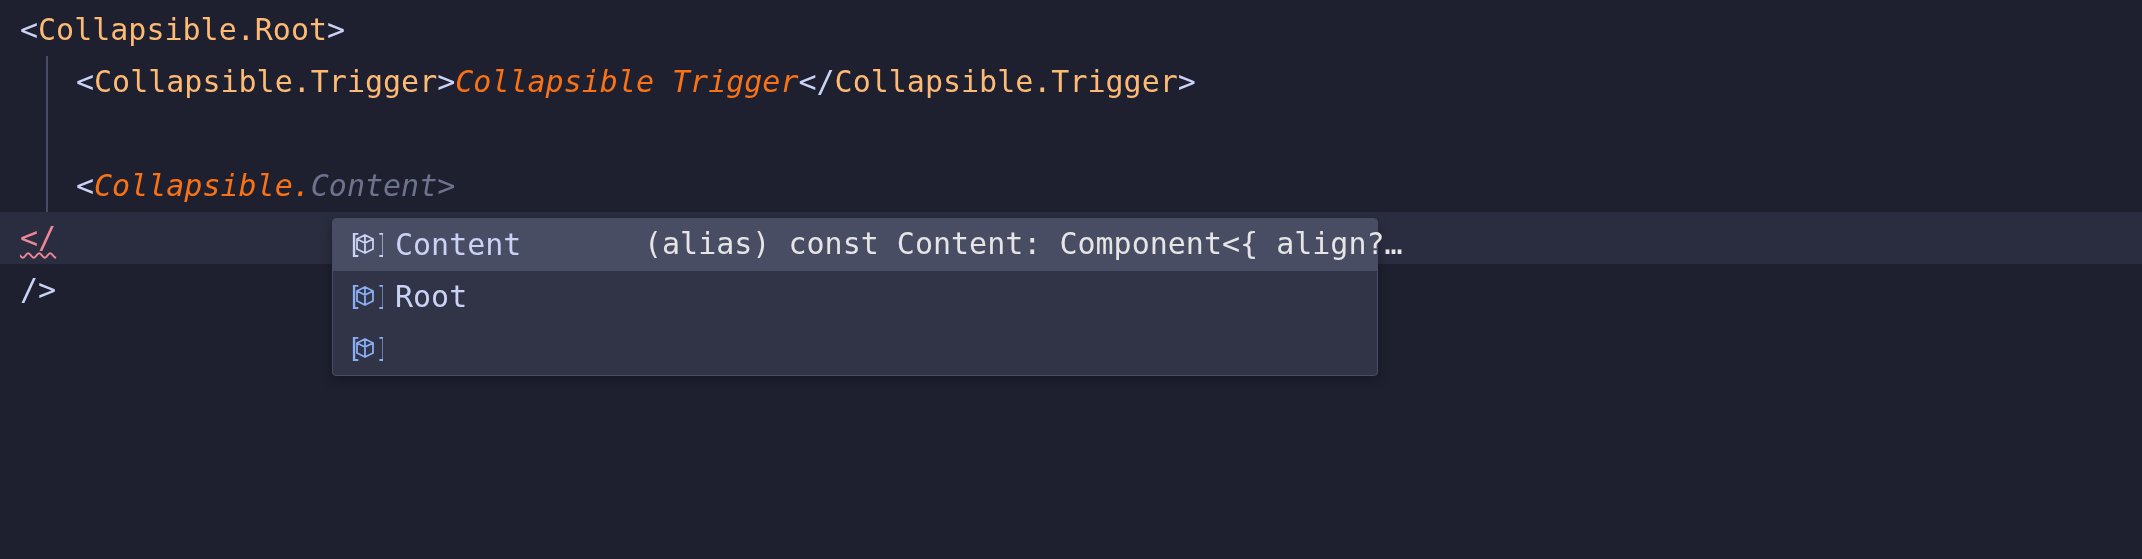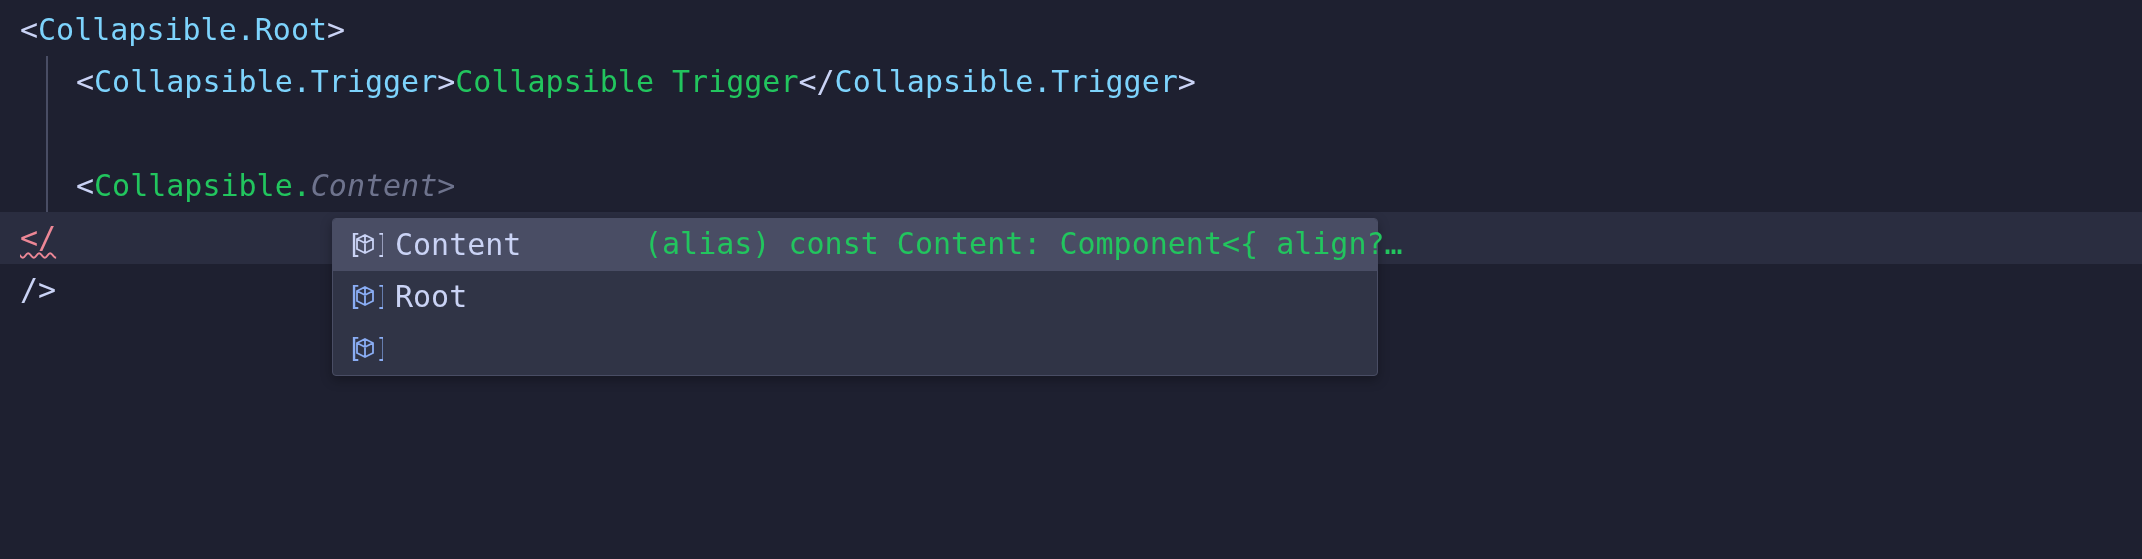--- a/index.html
+++ b/index.html
@@ -37,7 +37,7 @@
     background: #494d64;
   }
   .punct { color: #cad3f5; }
-  .component { color: #7dd3fc; }
+  .component { color: #fdba74; }
   .ghost { color: #6e738d; font-style: italic; }
   .text { color: #22c55e; }
   .error-bracket { color: #ed8796; }

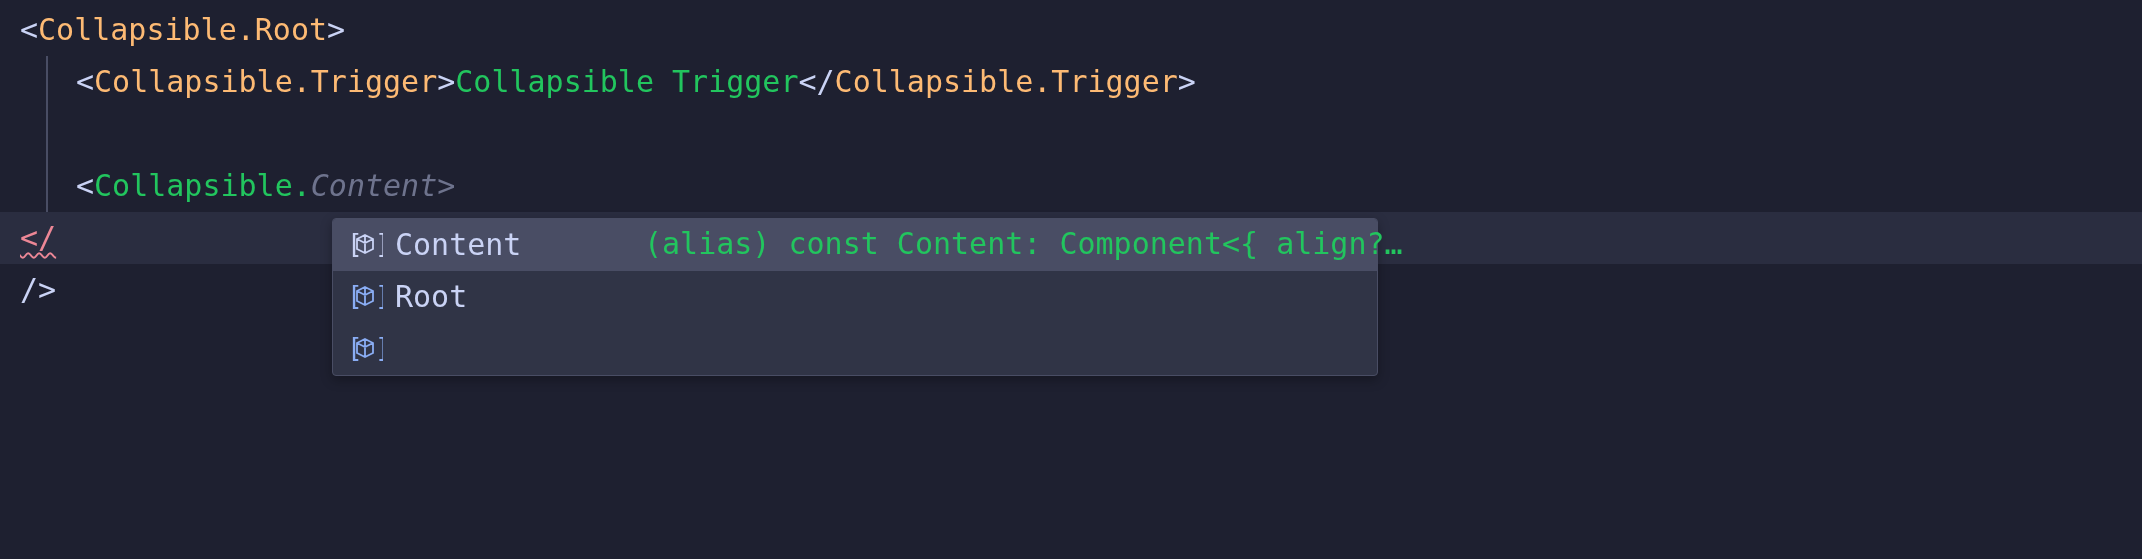--- a/index.html
+++ b/index.html
@@ -39,7 +39,7 @@
   .punct { color: #cad3f5; }
   .component { color: #fdba74; }
   .ghost { color: #6e738d; font-style: italic; }
-  .text { color: #22c55e; }
+  .text { color: #f97316; font-style: italic; }
   .error-bracket { color: #ed8796; }
   .error-squiggle {
     text-decoration: underline wavy #ed8796;

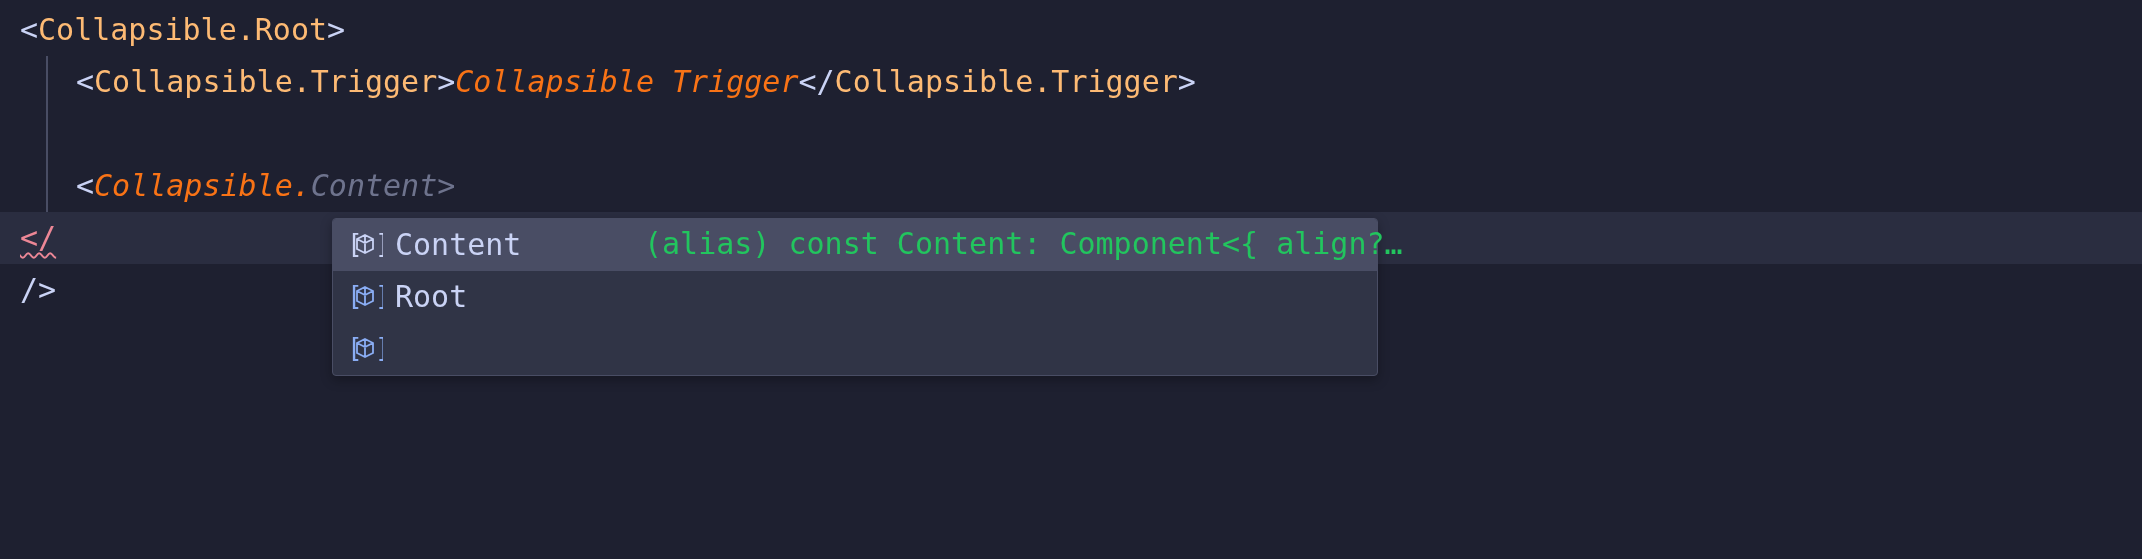--- a/index.html
+++ b/index.html
@@ -92,7 +92,7 @@
     display: flex;
     align-items: center;
     padding: 0 14px;
-    color: #22c55e;
+    color: #e5e5e5;
     font-size: 30px;
     white-space: pre;
   }

